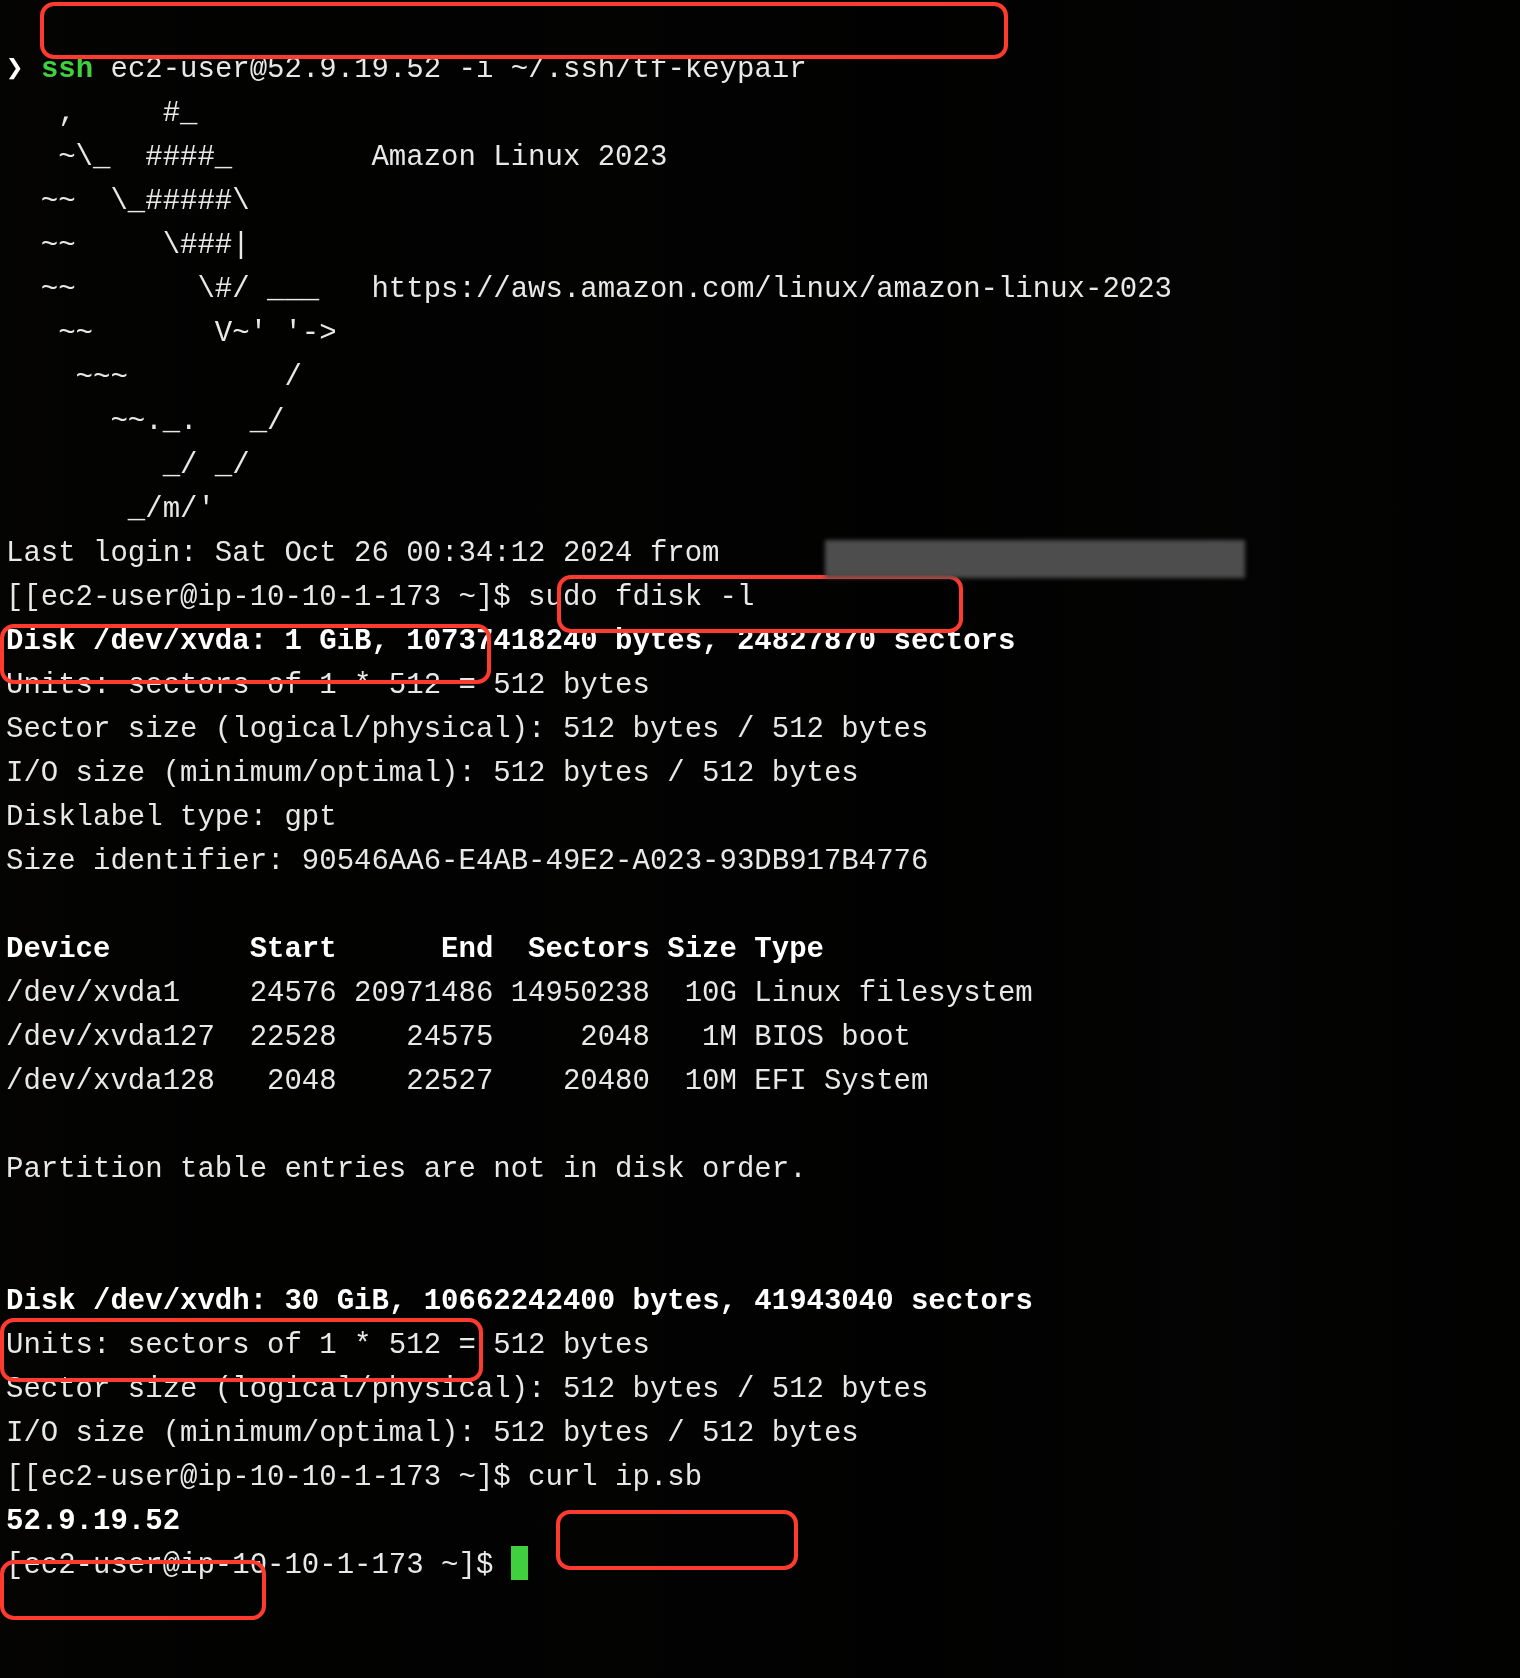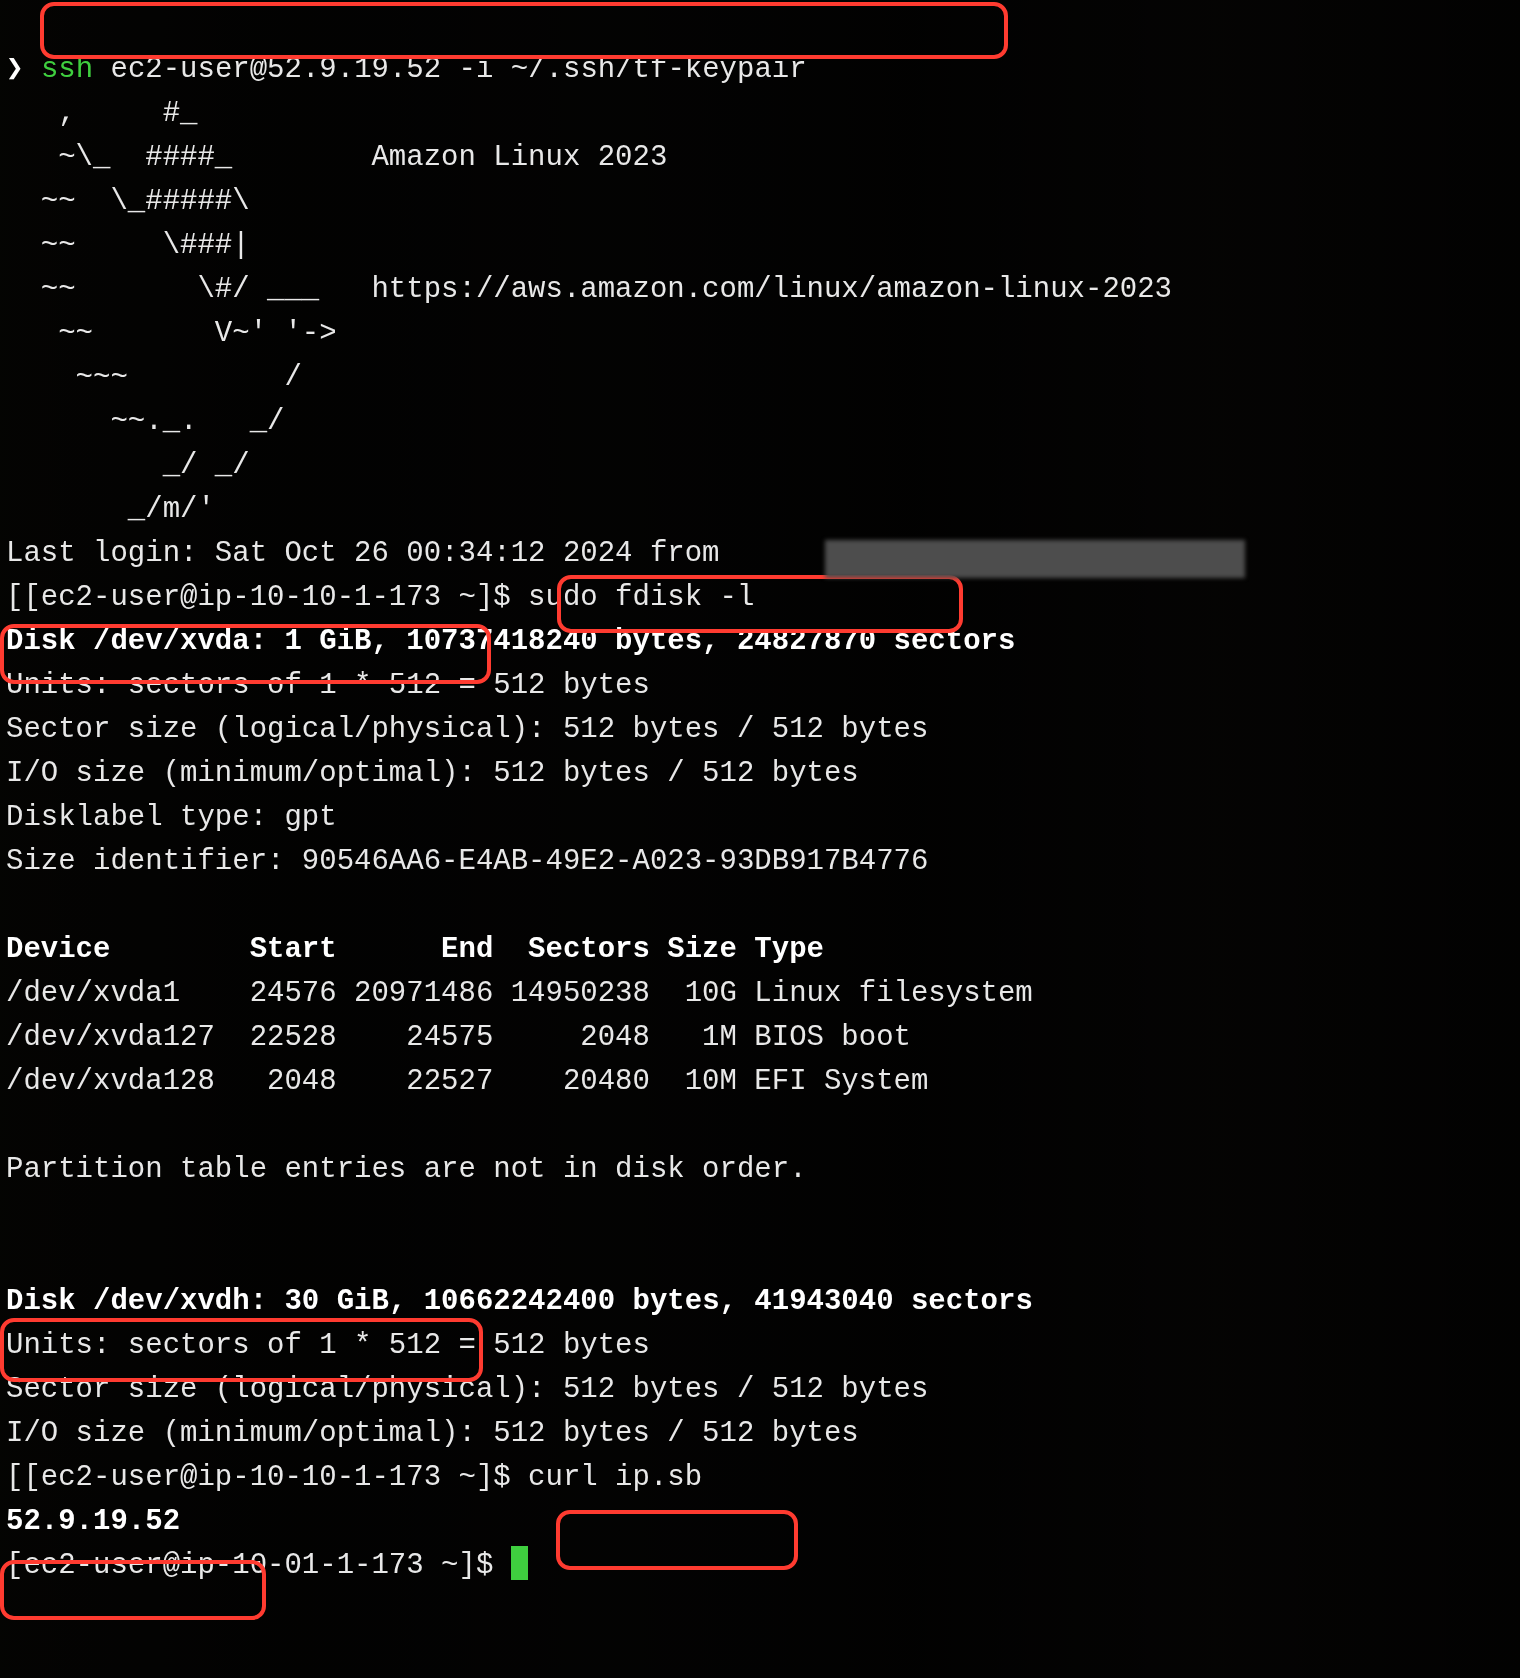--- a/index.html
+++ b/index.html
@@ -16,7 +16,7 @@
     overflow:hidden;
   }
   .term{padding:4px 6px;white-space:pre}
-  .green{color:#3fcf3f;font-weight:normal}
+  .green{color:#3fcf3f;font-weight:bold}
   .bold{font-weight:bold;color:#fff}
   .under{}
   .cursor{display:inline-block;width:17px;height:34px;background:#3fcf3f;vertical-align:text-bottom;margin-bottom:2px}

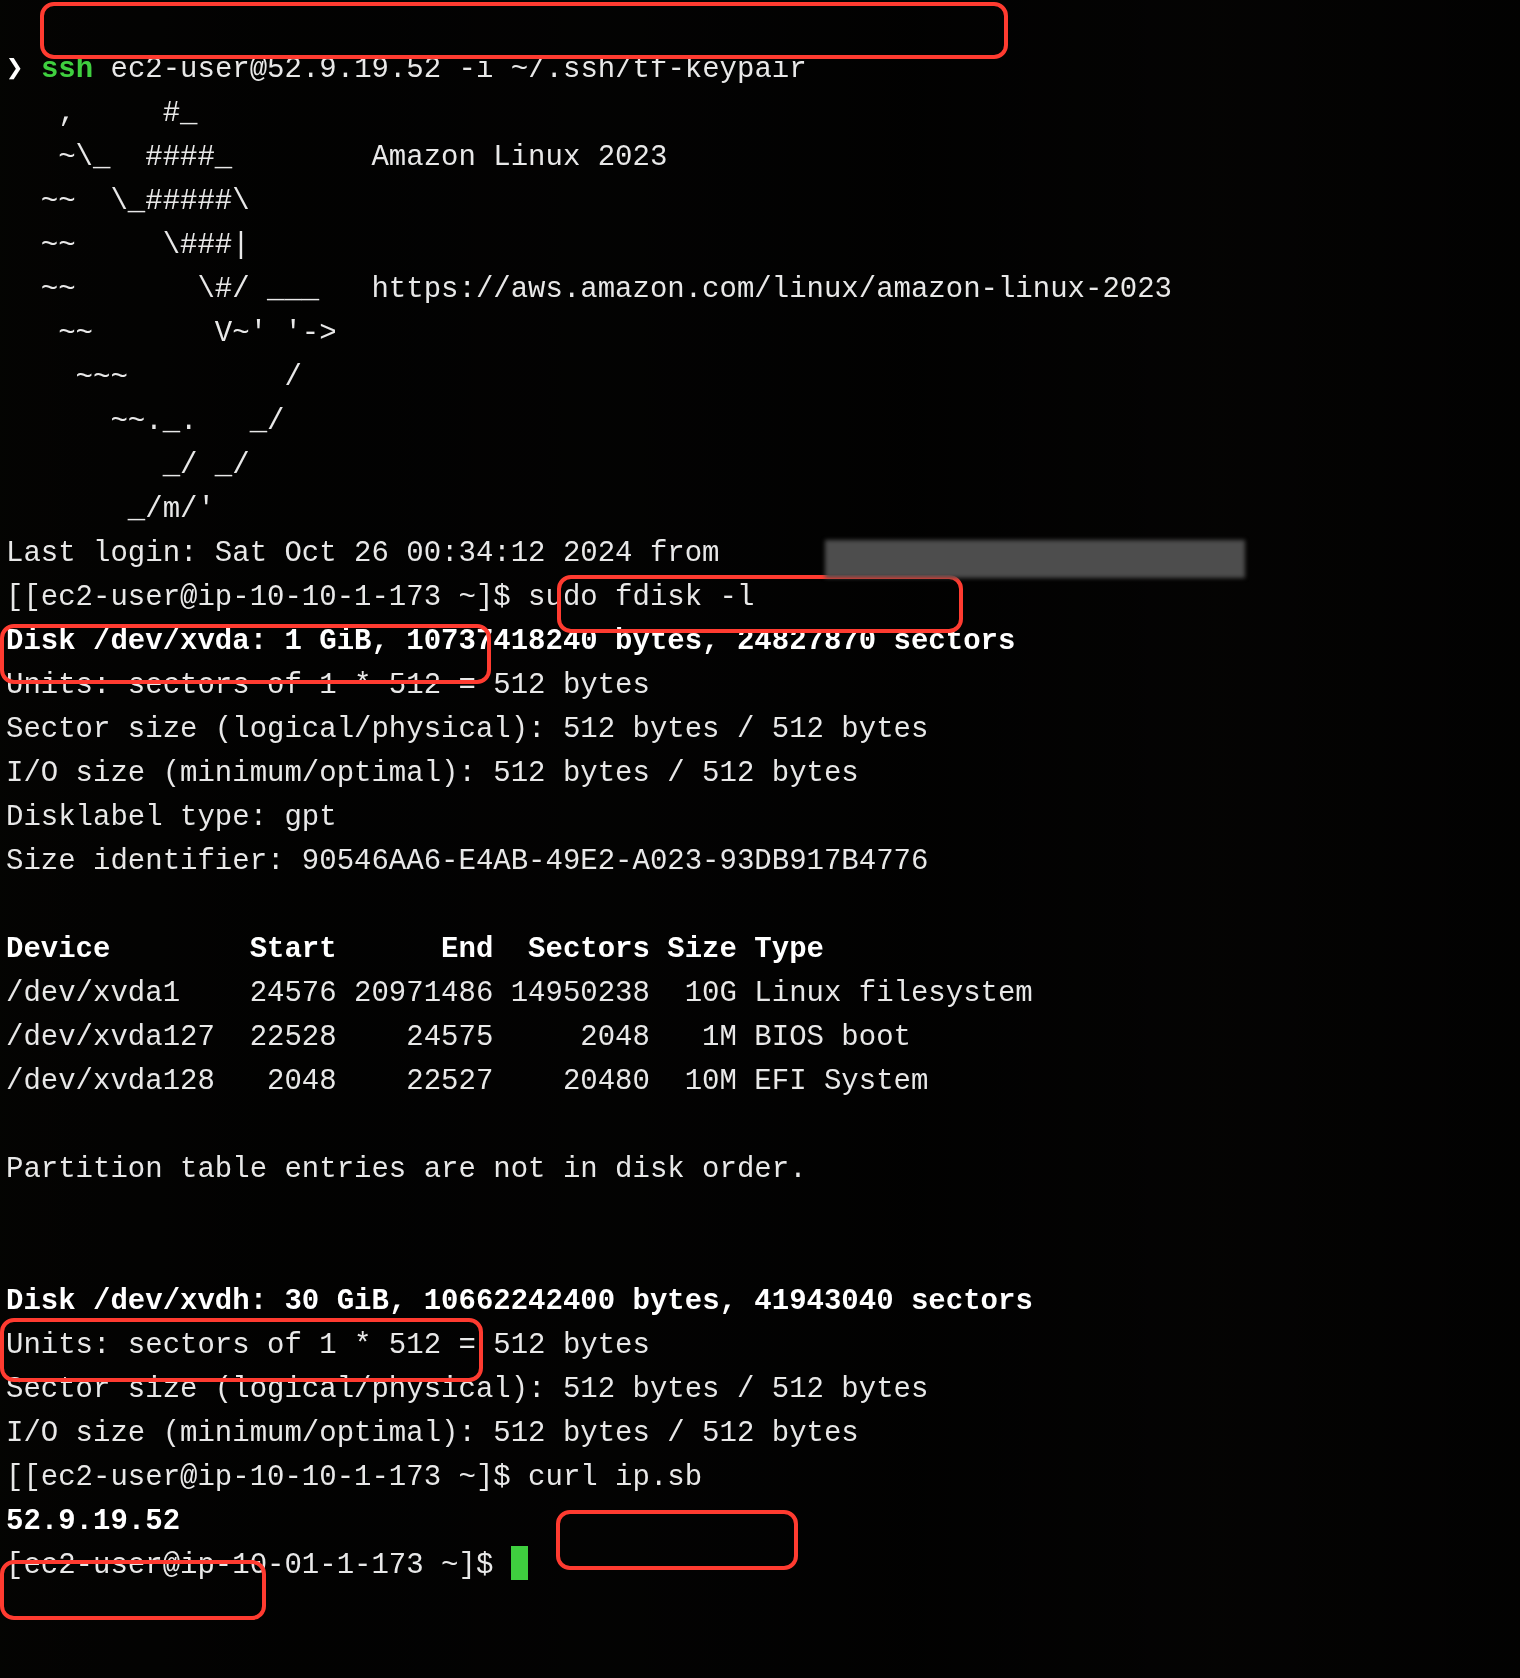--- a/index.html
+++ b/index.html
@@ -70,7 +70,7 @@
 <span>I/O size (minimum/optimal): 512 bytes / 512 bytes</span>
 <span>[[ec2-user@ip-10-10-1-173 ~]$ </span><span>curl ip.sb</span>
 <span class="bold under">52.9.19.52</span>
-<span>[ec2-user@ip-10-01-1-173 ~]$ </span><span class="cursor"></span>
+<span>[ec2-user@ip-10-10-1-173 ~]$ </span><span class="cursor"></span>
 </div>
 
 <div id="overlays">

